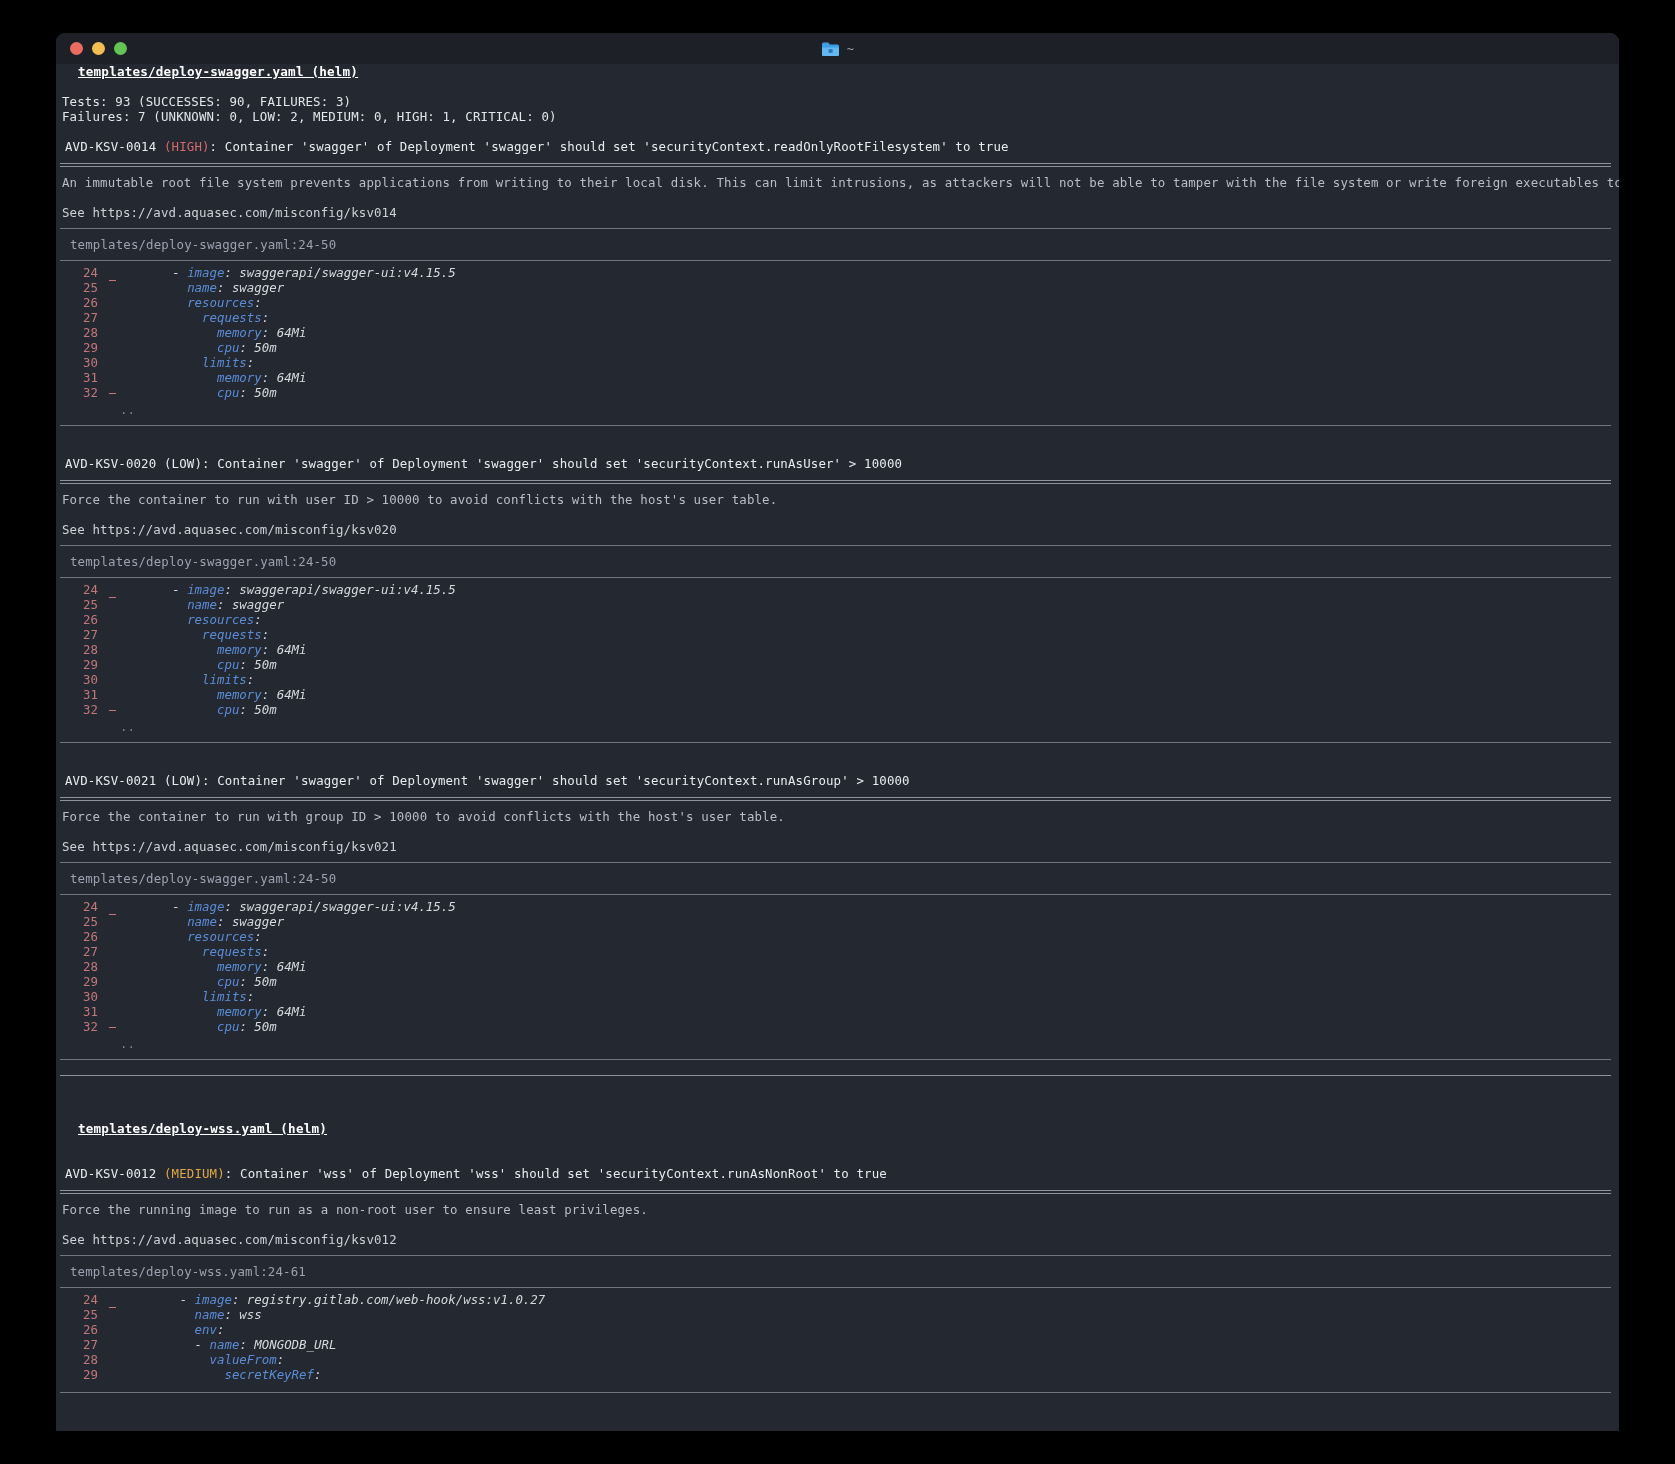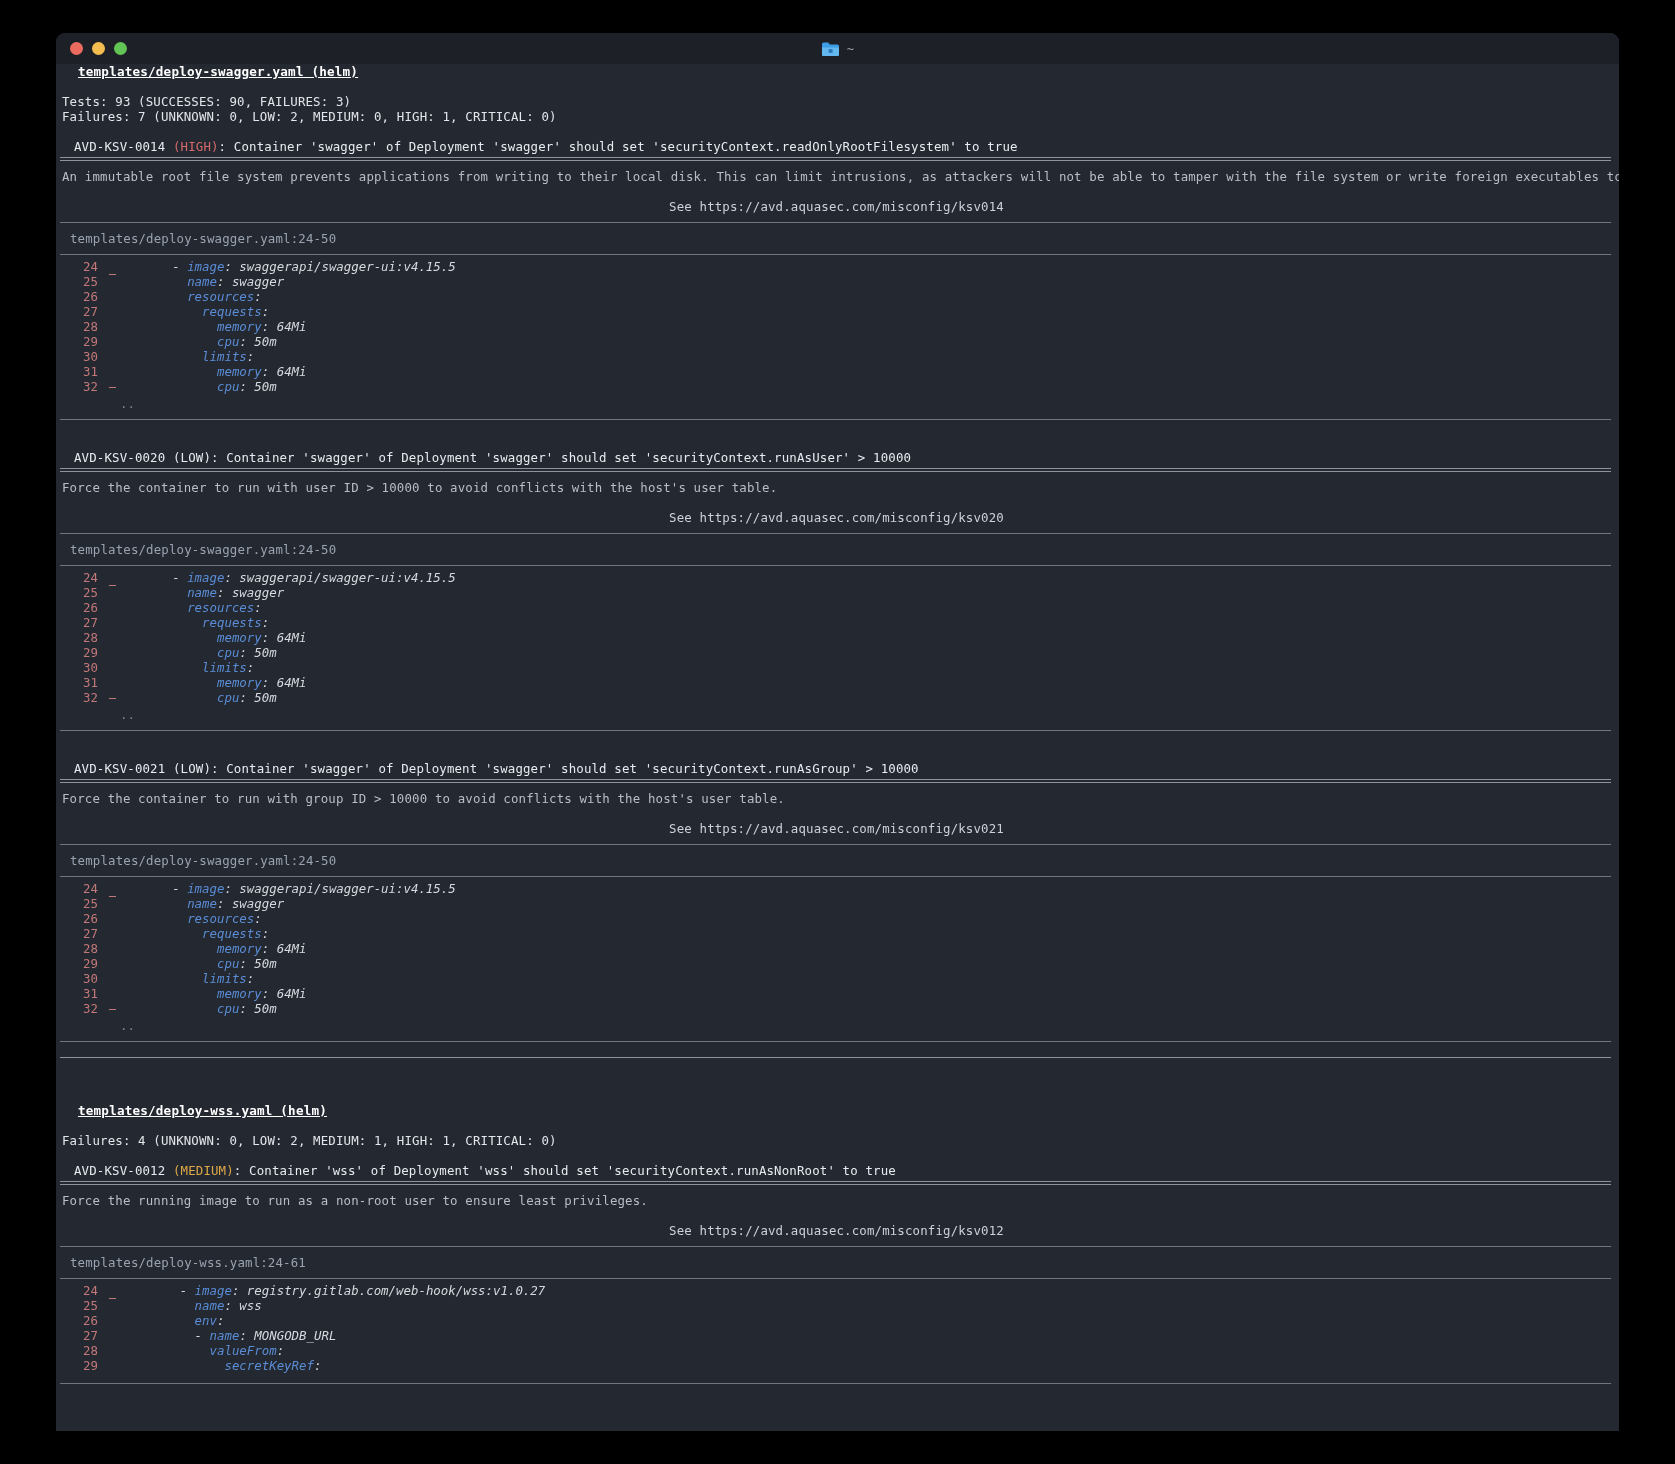--- a/index.html
+++ b/index.html
@@ -121,9 +121,9 @@
   .finding-title {
     color: #e8ebef;
     white-space: pre;
-    margin-left: 14px;
-    letter-spacing: 0.15px;
-    padding-bottom: 2px;
+    margin-left: 5px;
+    letter-spacing: 0.15px;
+    padding-bottom: 8px;
   }
 
   

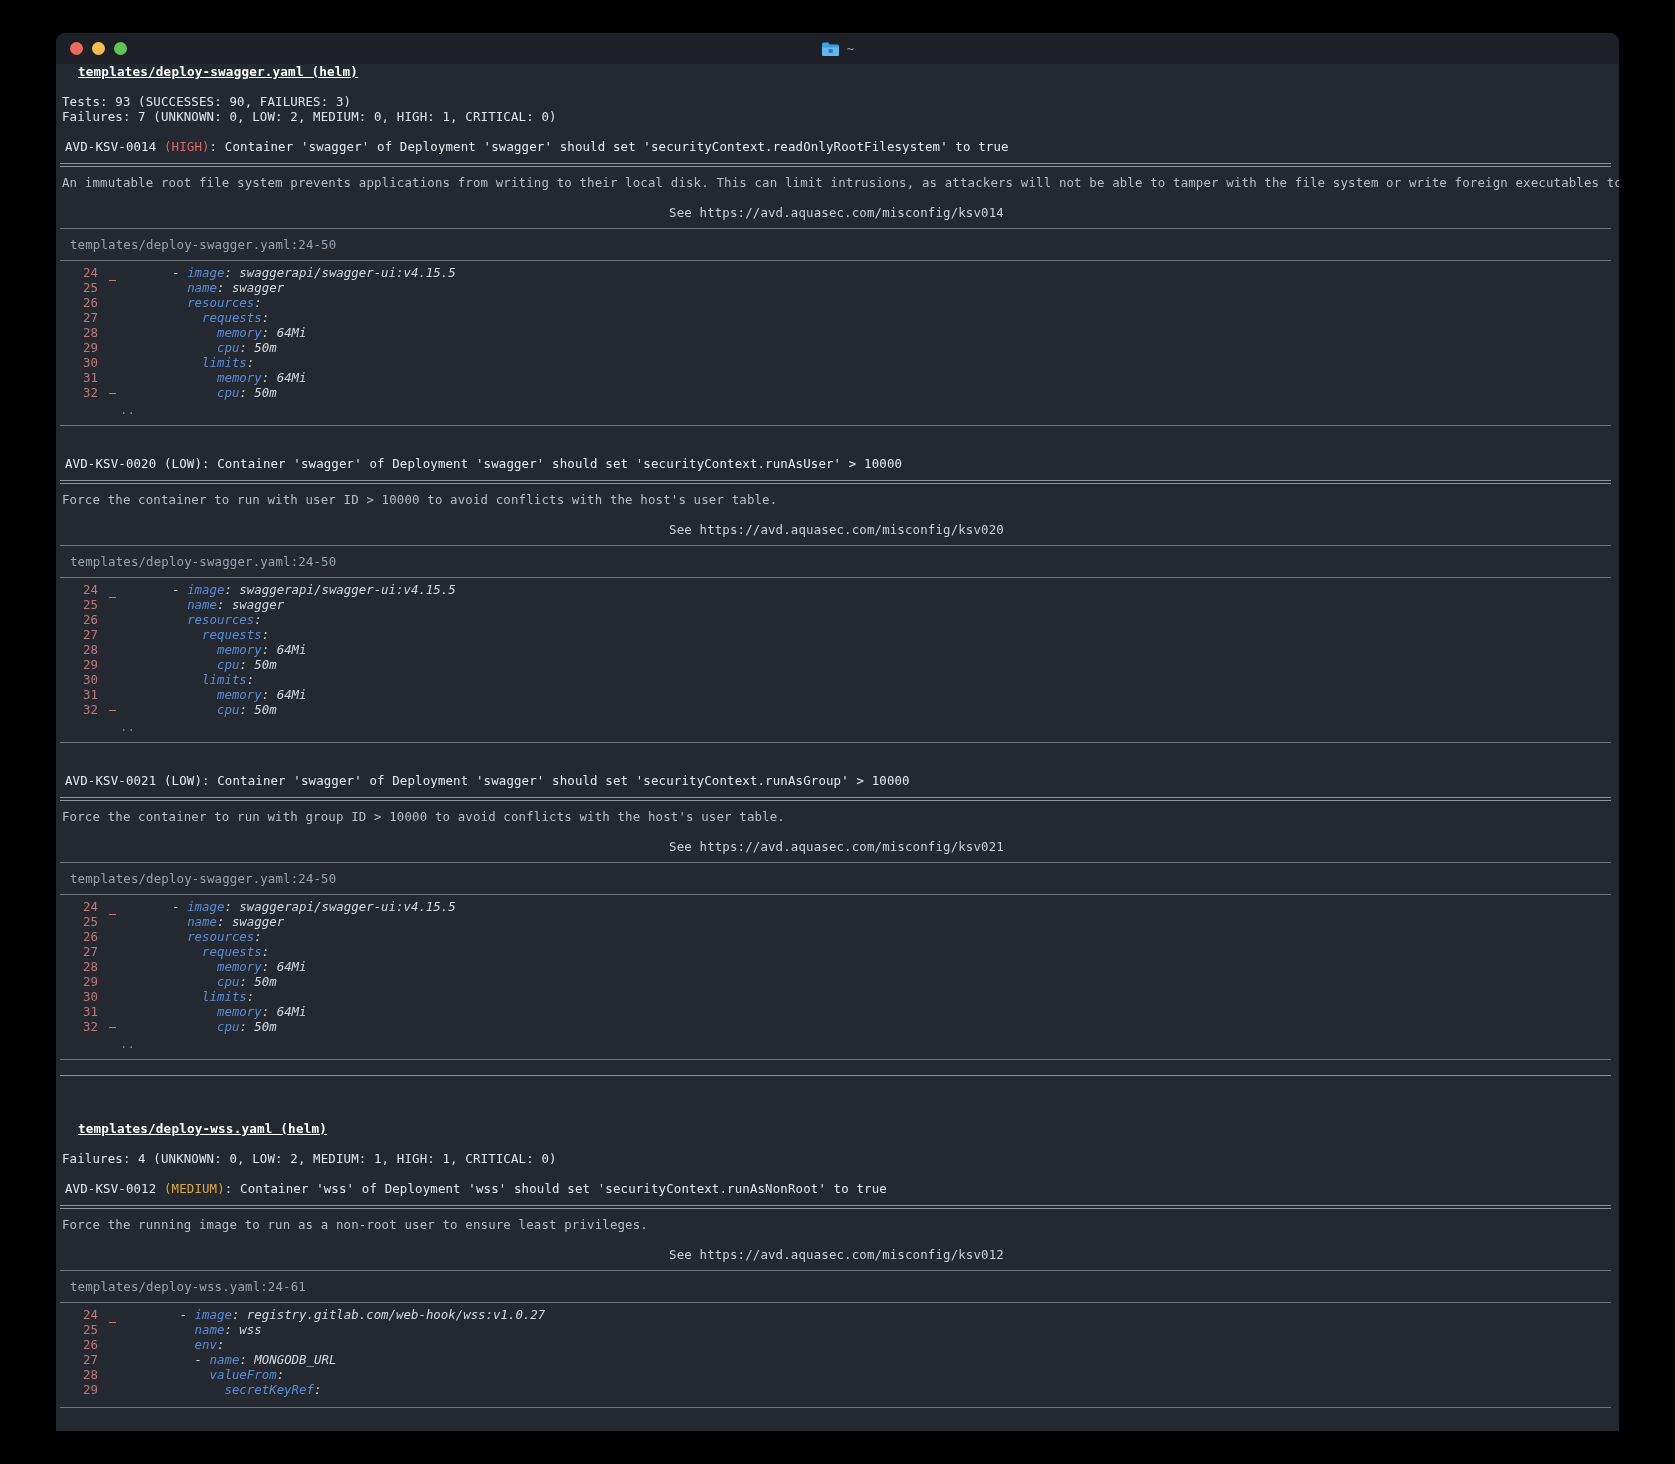--- a/index.html
+++ b/index.html
@@ -156,7 +156,6 @@
     white-space: pre;
     margin-left: 2px;
     letter-spacing: 0.15px;
-    text-align: center;
   }
   .filepath {
     color: #9aa3b0;

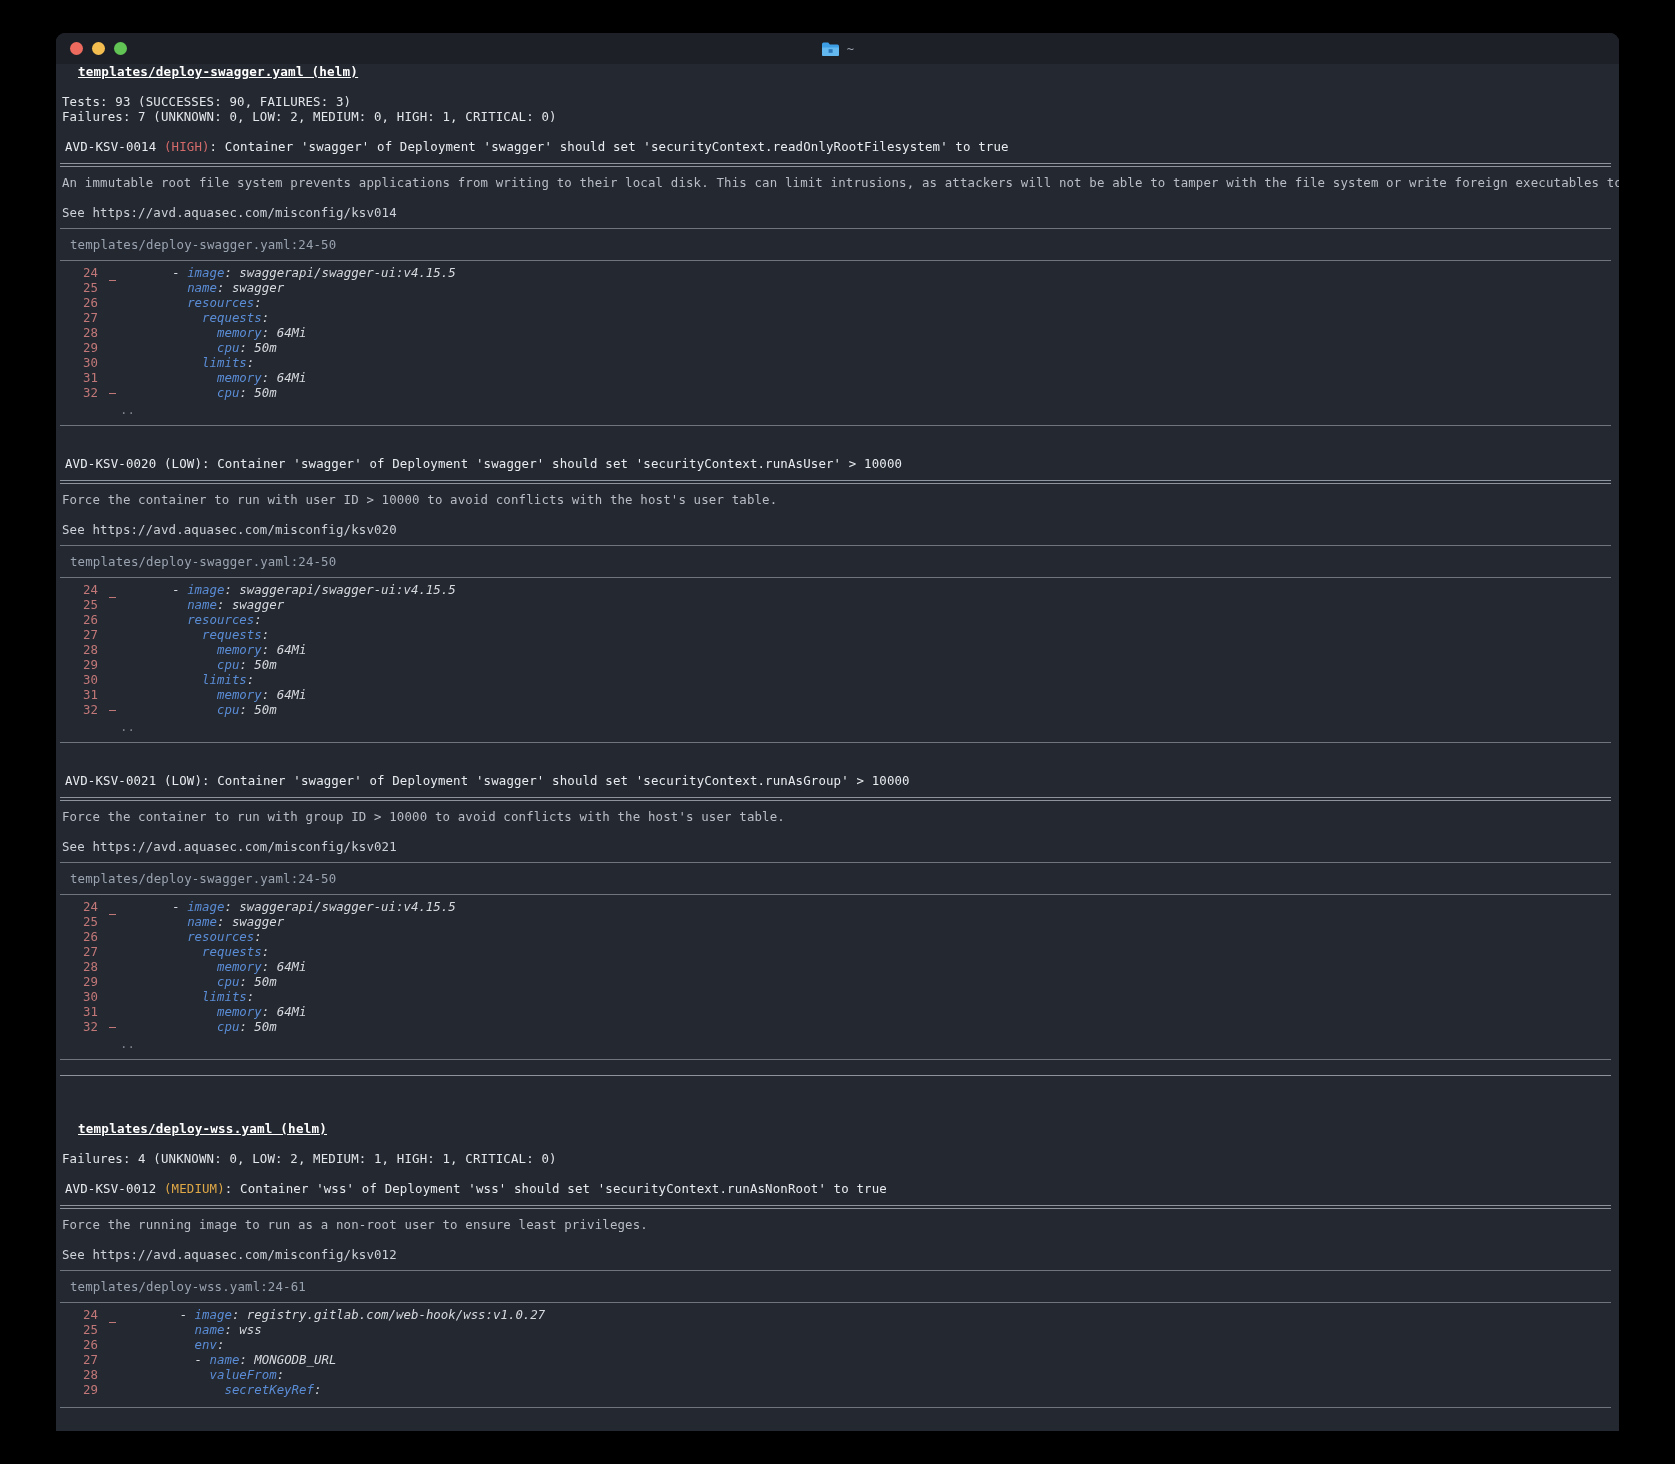--- a/index.html
+++ b/index.html
@@ -330,7 +330,6 @@
           <div class="blank"></div>
           <div><span class="file-heading">templates/deploy-wss.yaml (helm)</span></div>
           <div class="blank"></div>
-          <div class="summary-line">Failures: 4 (UNKNOWN: 0, LOW: 2, MEDIUM: 1, HIGH: 1, CRITICAL: 0)</div>
           <div class="blank"></div>
           <div class="finding-title"><span>AVD-KSV-0012 </span><span style="color: rgb(223, 168, 70);">(MEDIUM)</span><span>: Container 'wss' of Deployment 'wss' should set 'securityContext.runAsNonRoot' to true</span></div>
           <div class="rule-double"></div>

